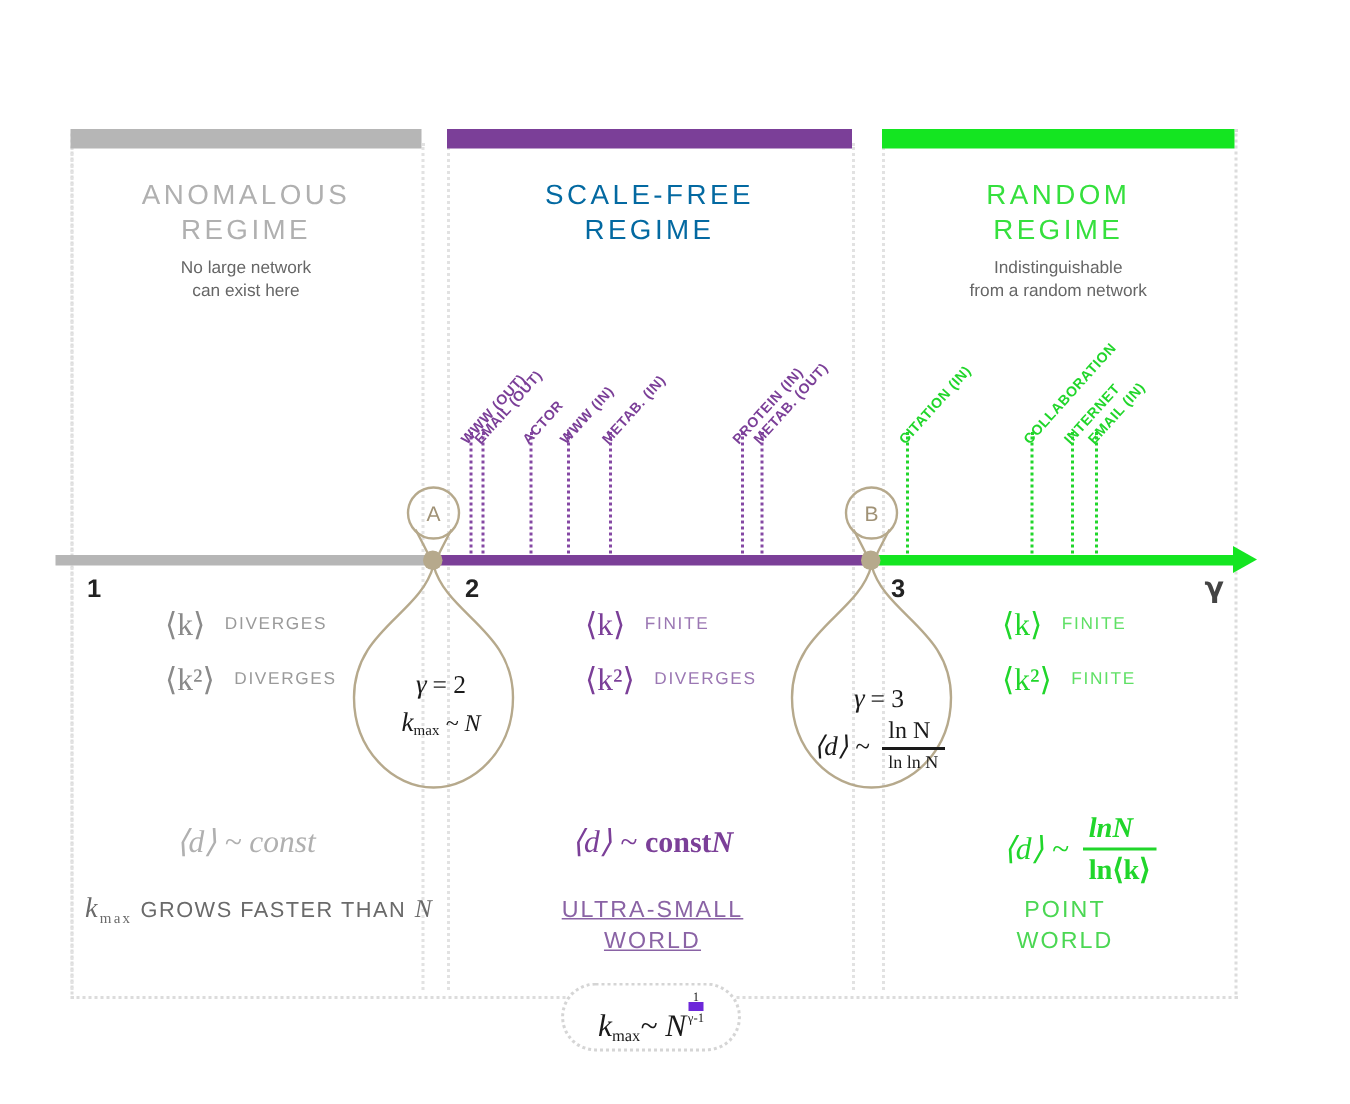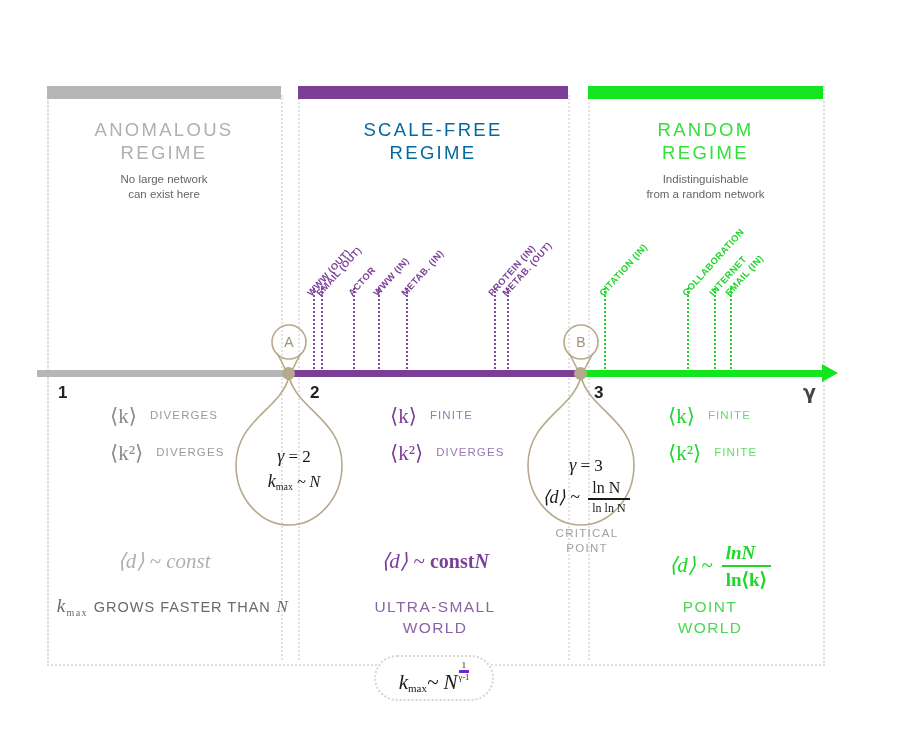--- a/index.html
+++ b/index.html
@@ -263,10 +263,6 @@
       <span style="font-size:18px;font-style:italic;vertical-align:-2px;">⟨d⟩ ~ </span><span class="frac"><span class="num" style="font-size:16px;">ln N</span><span class="den" style="font-size:12px;">ln ln N</span></span>
     </div>
   </div>
-  <div class="critical" style="left:522px;top:526px;width:130px;">
-    <div>CRITICAL</div>
-    <div>POINT</div>
-  </div>
 
   <div class="capsule">
     <span class="f"><span style="font-style:italic;">k</span><span class="sb">max</span><span style="font-style:italic;">~ N</span><span class="expfrac"><span class="n">1</span><span class="d">γ-1</span></span></span>

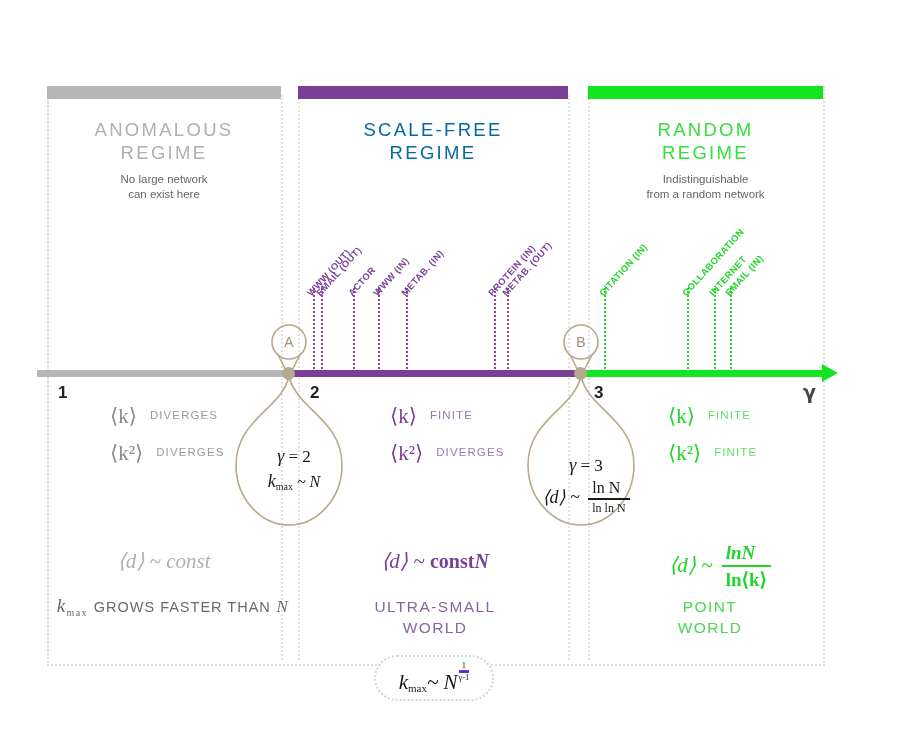--- a/index.html
+++ b/index.html
@@ -210,7 +210,7 @@
   <div class="dform c-pur" style="left:350px;width:170px;top:549px;">
     <span class="it">⟨d⟩ ~ </span><span style="font-weight:700;font-size:20px;">const</span><span style="font-weight:700;font-style:italic;font-size:20px;">N</span>
   </div>
-  <div class="world" style="left:350px;width:170px;top:596px;color:#8a63a5;">
+  <div class="world" style="left:350px;width:170px;top:596px;color:#8a63a5;text-decoration:underline;">
     <div>ULTRA-SMALL</div>
     <div>WORLD</div>
   </div>

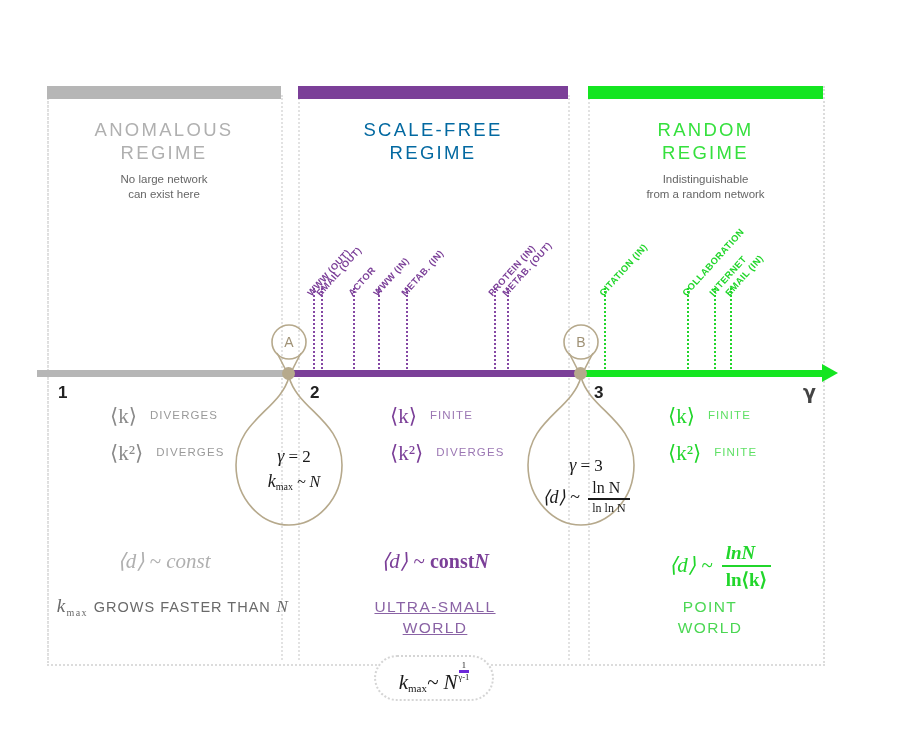--- a/index.html
+++ b/index.html
@@ -107,7 +107,7 @@
   .expfrac{display:inline-block;font-size:8.5px;vertical-align:9px;
       text-align:center;line-height:1.05;margin-left:1px;}
   .expfrac .n{display:block;}
-  .expfrac .d{display:block;border-top:3px solid #6d28d9;}
+  .expfrac .d{display:block;border-top:6px solid #6d28d9;}
 </style>
 </head>
 <body>

